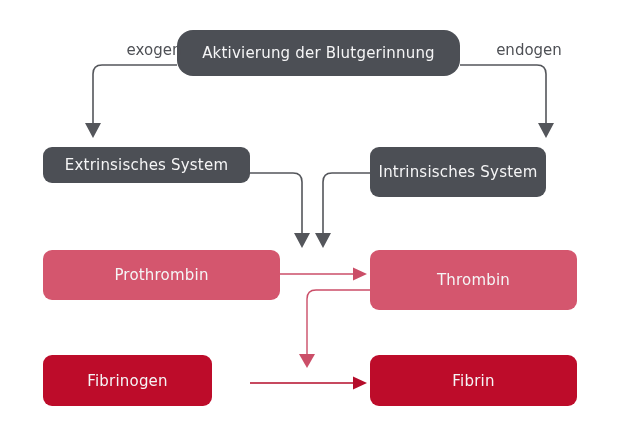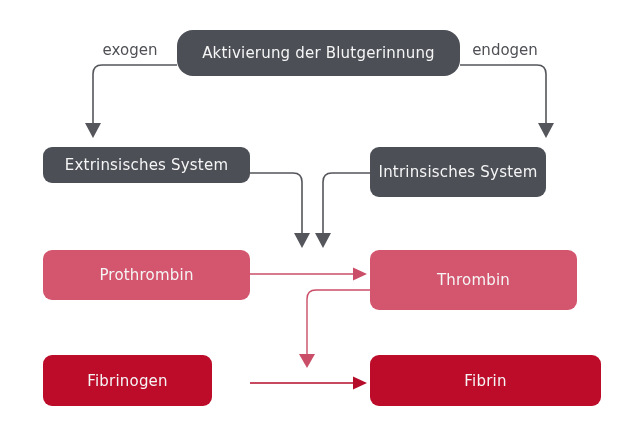--- a/index.html
+++ b/index.html
@@ -45,6 +45,7 @@
     font-size: 15px;
     color: var(--branch-label-text, #4e5055);
     text-align: center;
+    margin-left: 24px;
   }
   .branch-left  { left: 96px;  top: 41px; width: 68px; }
   .branch-right { left: 468px; top: 41px; width: 74px; }

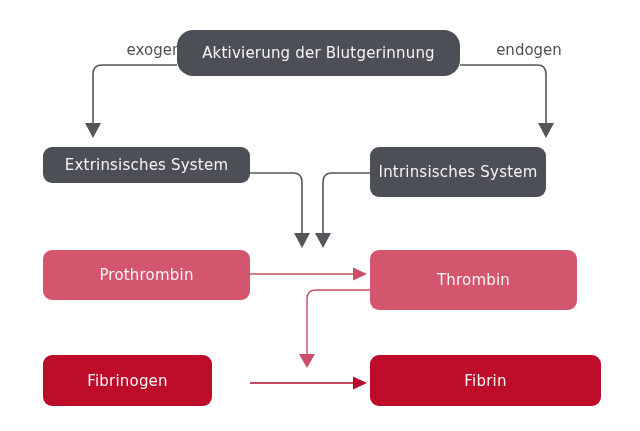--- a/index.html
+++ b/index.html
@@ -35,7 +35,7 @@
   .top-node     { left: 177px; top: 30px;  width: 283px; height: 46px; border-radius: 16px; }
   .extrinsic    { left: 43px;  top: 147px; width: 207px; height: 36px; }
   .intrinsic    { left: 370px; top: 147px; width: 176px; height: 50px; }
-  .prothrombin  { left: 43px;  top: 250px; width: 207px; height: 50px; }
+  .prothrombin  { left: 43px;  top: 250px; width: 237px; height: 50px; }
   .thrombin     { left: 370px; top: 250px; width: 207px; height: 60px; }
   .fibrinogen   { left: 43px;  top: 355px; width: 169px; height: 51px; }
   .fibrin       { left: 370px; top: 355px; width: 231px; height: 51px; }

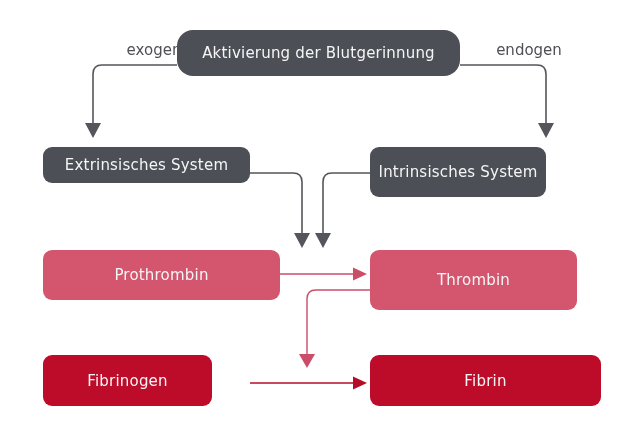--- a/index.html
+++ b/index.html
@@ -38,7 +38,7 @@
   .prothrombin  { left: 43px;  top: 250px; width: 237px; height: 50px; }
   .thrombin     { left: 370px; top: 250px; width: 207px; height: 60px; }
   .fibrinogen   { left: 43px;  top: 355px; width: 169px; height: 51px; }
-  .fibrin       { left: 370px; top: 355px; width: 231px; height: 51px; }
+  .fibrin       { left: 370px; top: 355px; width: 207px; height: 51px; }
 
   .branch-label {
     position: absolute;

